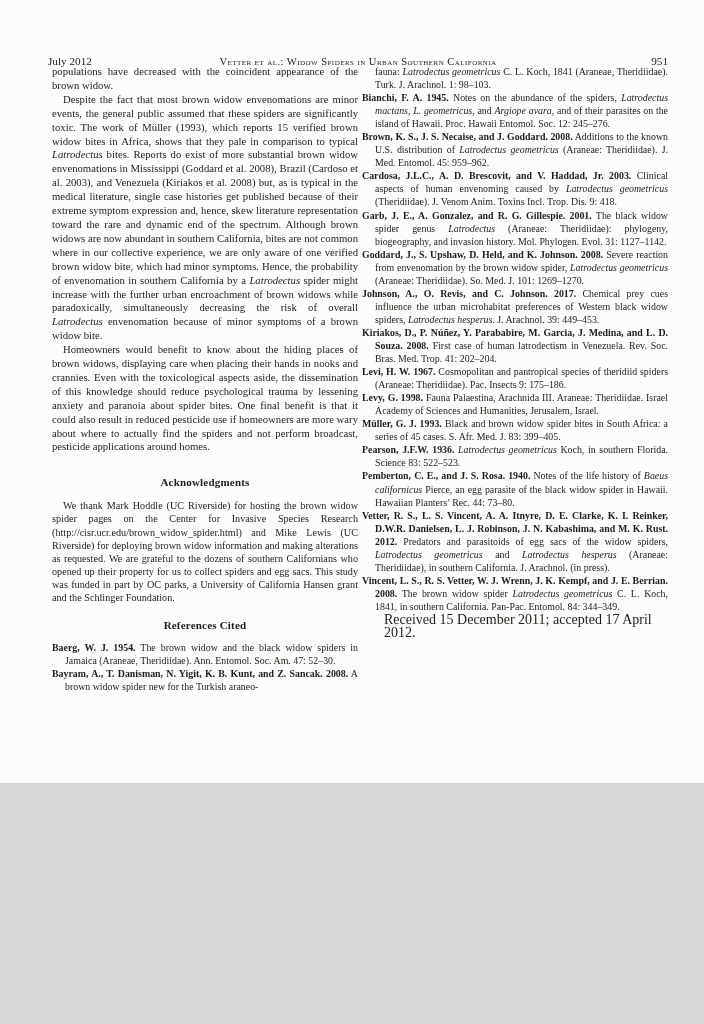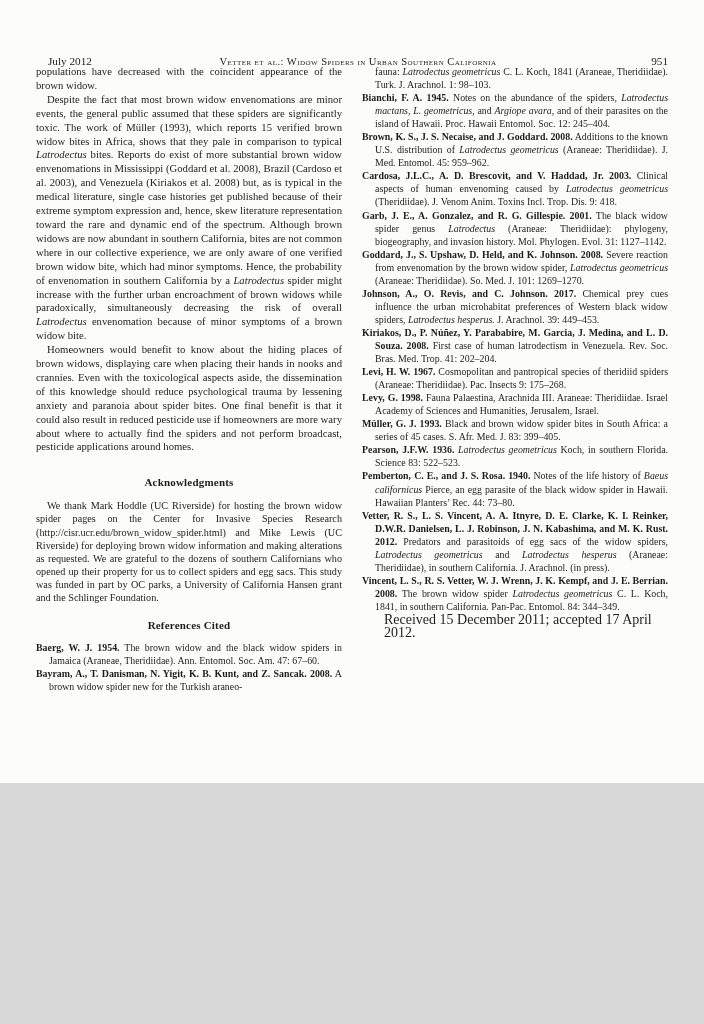--- a/index.html
+++ b/index.html
@@ -21,7 +21,7 @@
   .header .date{width:90px;text-align:left;}
   .header .pageno{width:90px;text-align:right;margin-top:24px;}
   .col{position:absolute;top:65px;width:306px;}
-  .col-left{left:36px;}
+  .col-left{left:52px;}
   .col-right{left:362px;}
   .col p{margin:0;text-align:justify;}
   .body-text p{font-size:10.7px;line-height:13.9px;}

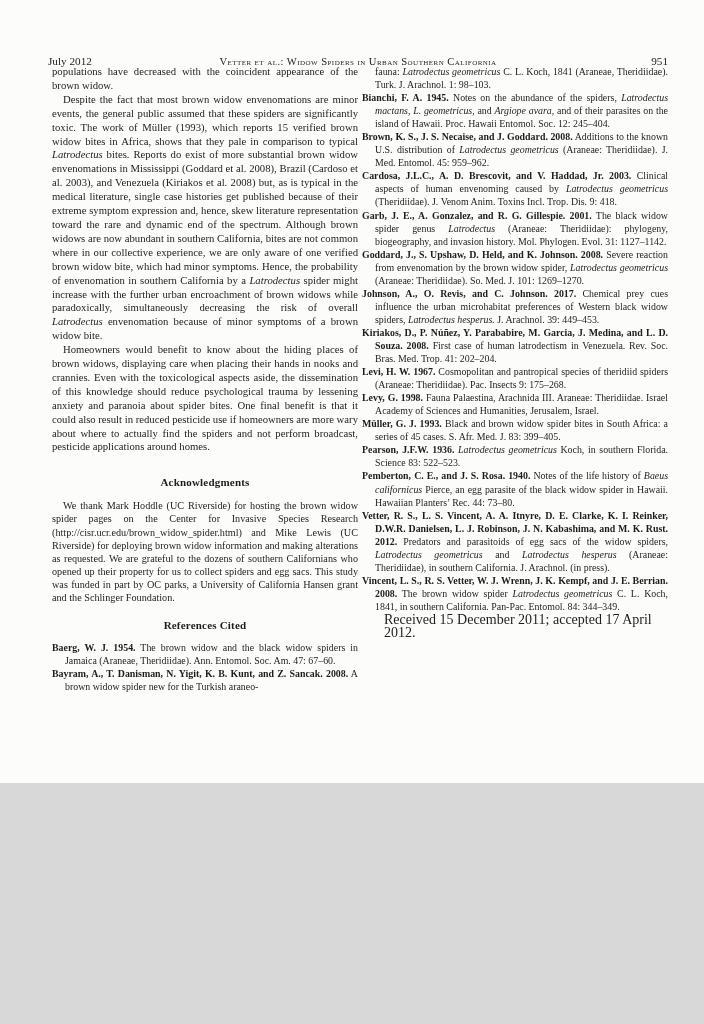--- a/index.html
+++ b/index.html
@@ -81,7 +81,7 @@
   <div class="col col-right">
     <div class="refs">
         <p class="cont"><span>fauna: </span><span class="i">Latrodectus geometricus</span><span> C. L. Koch, 1841 (Araneae, Theridiidae). Turk. J. Arachnol. 1: 98–103.</span></p>
-        <p><span class="b">Bianchi, F. A. 1945.</span><span> Notes on the abundance of the spiders, </span><span class="i">Latrodectus mactans, L. geometricus,</span><span> and </span><span class="i">Argiope avara,</span><span> and of their parasites on the island of Hawaii. Proc. Hawaii Entomol. Soc. 12: 245–404.</span></p>
+        <p><span class="b">Bianchi, F. A. 1945.</span><span> Notes on the abundance of the spiders, </span><span class="i">Latrodectus mactans, L. geometricus,</span><span> and </span><span class="i">Argiope avara,</span><span> and of their parasites on the island of Hawaii. Proc. Hawaii Entomol. Soc. 12: 245–276.</span></p>
         <p><span class="b">Brown, K. S., J. S. Necaise, and J. Goddard. 2008.</span><span> Additions to the known U.S. distribution of </span><span class="i">Latrodectus geometricus</span><span> (Araneae: Theridiidae). J. Med. Entomol. 45: 959–962.</span></p>
         <p><span class="b">Cardosa, J.L.C., A. D. Brescovit, and V. Haddad, Jr. 2003.</span><span> Clinical aspects of human envenoming caused by </span><span class="i">Latrodectus geometricus</span><span> (Theridiidae). J. Venom Anim. Toxins Incl. Trop. Dis. 9: 418.</span></p>
         <p><span class="b">Garb, J. E., A. Gonzalez, and R. G. Gillespie. 2001.</span><span> The black widow spider genus </span><span class="i">Latrodectus</span><span> (Araneae: Theridiidae): phylogeny, biogeography, and invasion history. Mol. Phylogen. Evol. 31: 1127–1142.</span></p>

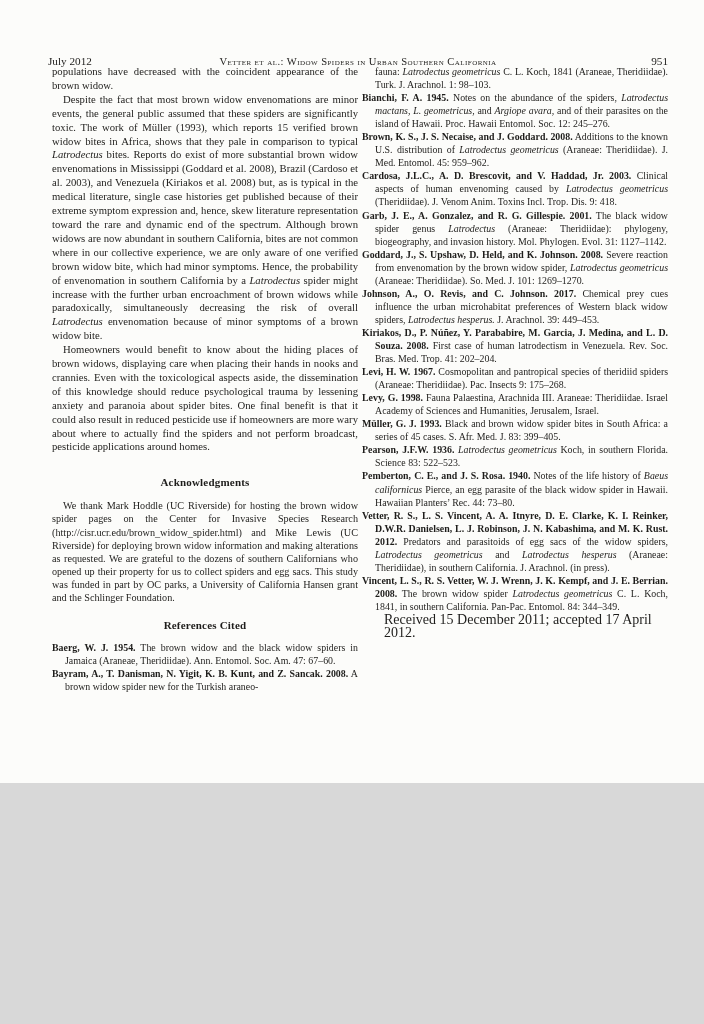--- a/index.html
+++ b/index.html
@@ -88,7 +88,7 @@
         <p><span class="b">Goddard, J., S. Upshaw, D. Held, and K. Johnson. 2008.</span><span> Severe reaction from envenomation by the brown widow spider, </span><span class="i">Latrodectus geometricus</span><span> (Araneae: Theridiidae). So. Med. J. 101: 1269–1270.</span></p>
         <p><span class="b">Johnson, A., O. Revis, and C. Johnson. 2017.</span><span> Chemical prey cues influence the urban microhabitat preferences of Western black widow spiders, </span><span class="i">Latrodectus hesperus.</span><span> J. Arachnol. 39: 449–453.</span></p>
         <p><span class="b">Kiriakos, D., P. Núñez, Y. Parababire, M. Garcia, J. Medina, and L. D. Souza. 2008.</span><span> First case of human latrodectism in Venezuela. Rev. Soc. Bras. Med. Trop. 41: 202–204.</span></p>
-        <p><span class="b">Levi, H. W. 1967.</span><span> Cosmopolitan and pantropical species of theridiid spiders (Araneae: Theridiidae). Pac. Insects 9: 175–268.</span></p>
+        <p><span class="b">Levi, H. W. 1967.</span><span> Cosmopolitan and pantropical species of theridiid spiders (Araneae: Theridiidae). Pac. Insects 9: 175–186.</span></p>
         <p><span class="b">Levy, G. 1998.</span><span> Fauna Palaestina, Arachnida III. Araneae: Theridiidae. Israel Academy of Sciences and Humanities, Jerusalem, Israel.</span></p>
         <p><span class="b">Müller, G. J. 1993.</span><span> Black and brown widow spider bites in South Africa: a series of 45 cases. S. Afr. Med. J. 83: 399–405.</span></p>
         <p><span class="b">Pearson, J.F.W. 1936.</span><span> </span><span class="i">Latrodectus geometricus</span><span> Koch, in southern Florida. Science 83: 522–523.</span></p>

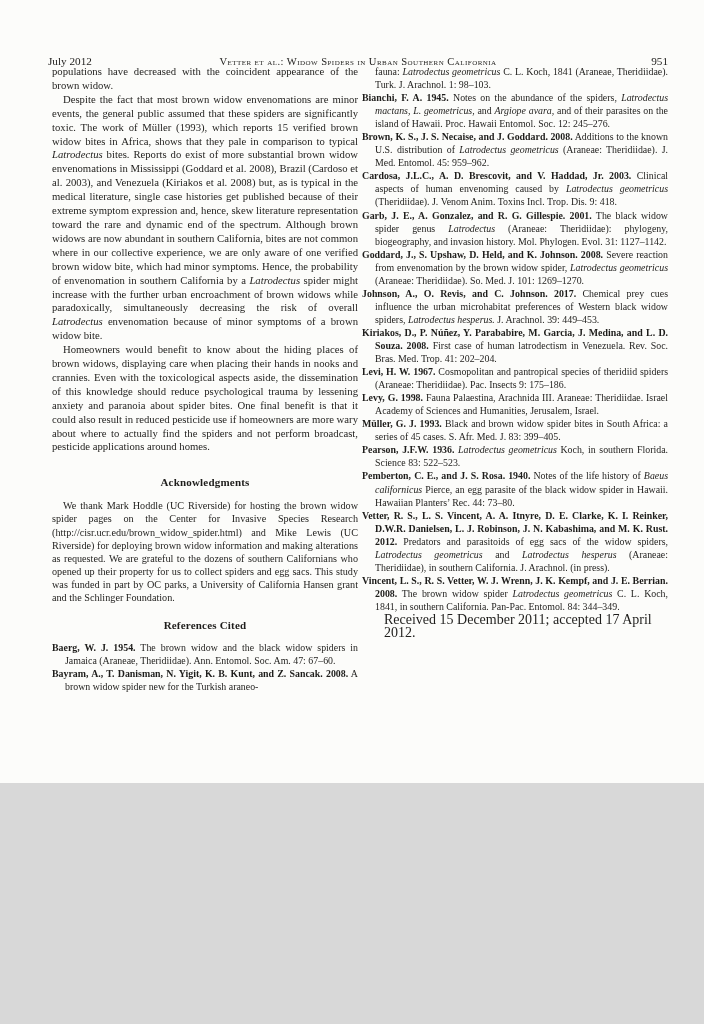--- a/index.html
+++ b/index.html
@@ -73,7 +73,7 @@
     <h2 class="section refs-head">References Cited</h2>
 
     <div class="refs">
-        <p><span class="b">Baerg, W. J. 1954.</span><span> The brown widow and the black widow spiders in Jamaica (Araneae, Theridiidae). Ann. Entomol. Soc. Am. 47: 67–60.</span></p>
+        <p><span class="b">Baerg, W. J. 1954.</span><span> The brown widow and the black widow spiders in Jamaica (Araneae, Theridiidae). Ann. Entomol. Soc. Am. 47: 52–30.</span></p>
         <p><span class="b">Bayram, A., T. Danisman, N. Yigit, K. B. Kunt, and Z. Sancak. 2008.</span><span> A brown widow spider new for the Turkish araneo-</span></p>
       </div>
   </div>

